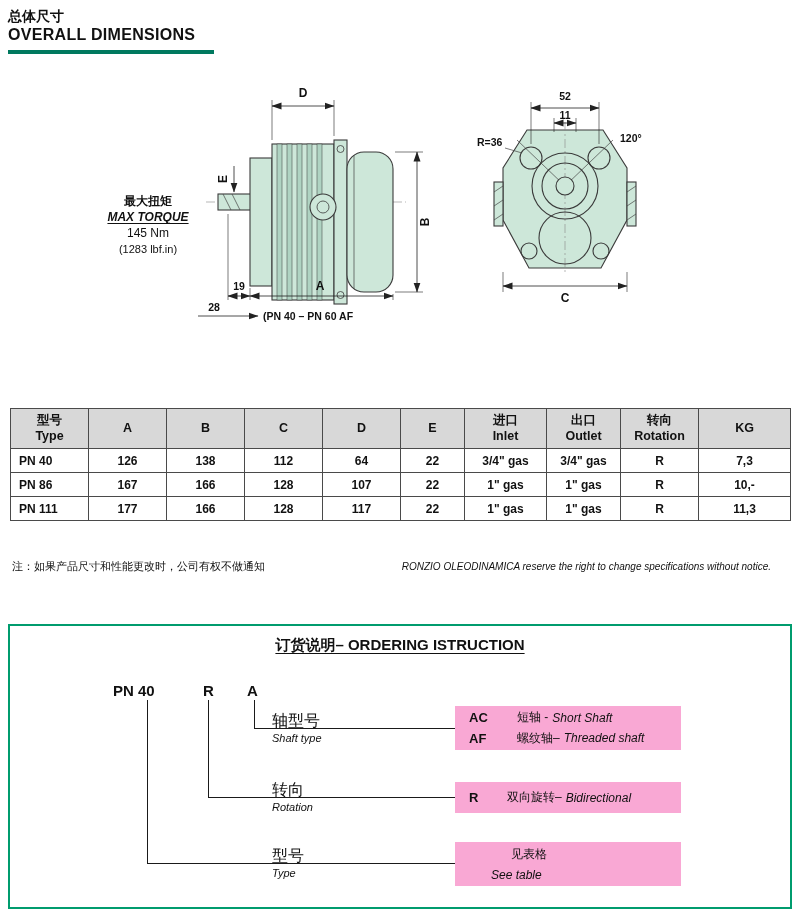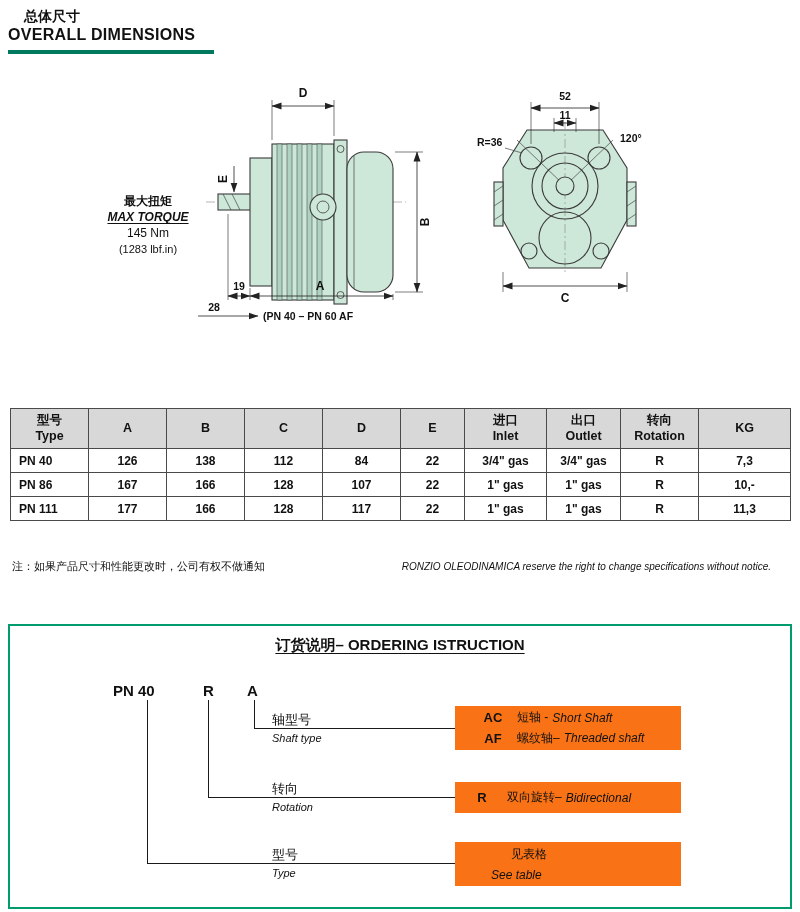--- a/index.html
+++ b/index.html
@@ -8,7 +8,7 @@
   .abs{position:absolute;}
 
   
-  .title-cn{left:24px;top:8px;font-size:14px;font-weight:bold;}
+  .title-cn{left:8px;top:8px;font-size:14px;font-weight:bold;}
   .title-en{left:8px;top:26px;font-size:16px;font-weight:bold;letter-spacing:.3px;}
   .title-rule{left:8px;top:50px;width:206px;height:4px;background:#00795f;}
 

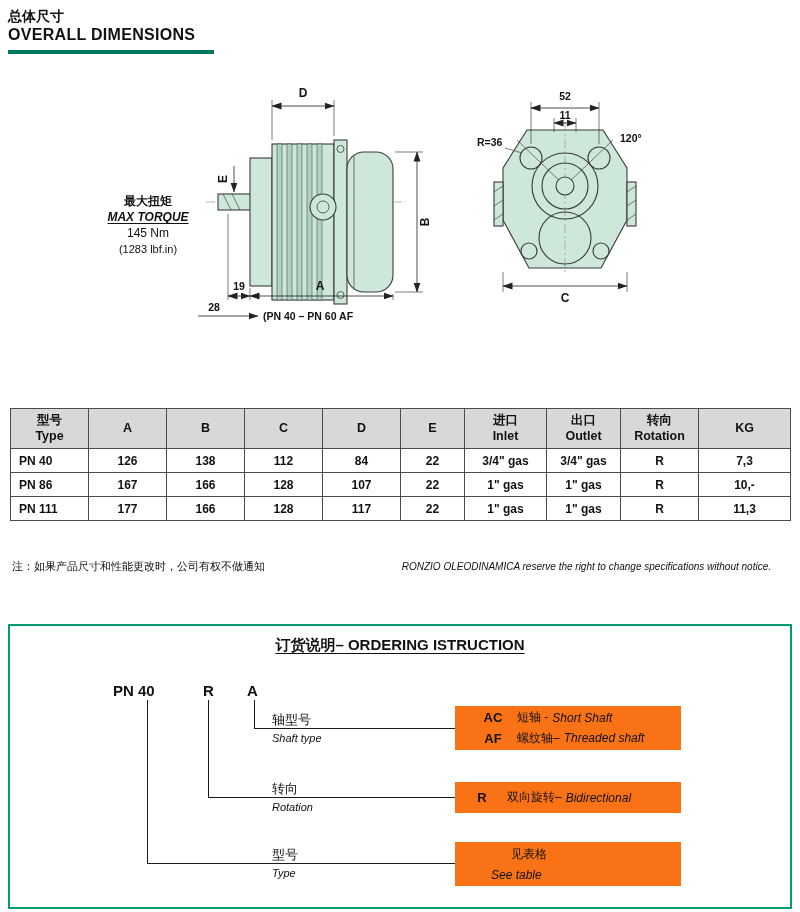--- a/index.html
+++ b/index.html
@@ -233,7 +233,7 @@
           <td>126</td>
           <td>138</td>
           <td>112</td>
-          <td>84</td>
+          <td>64</td>
           <td>22</td>
           <td>3/4" gas</td>
           <td>3/4" gas</td>

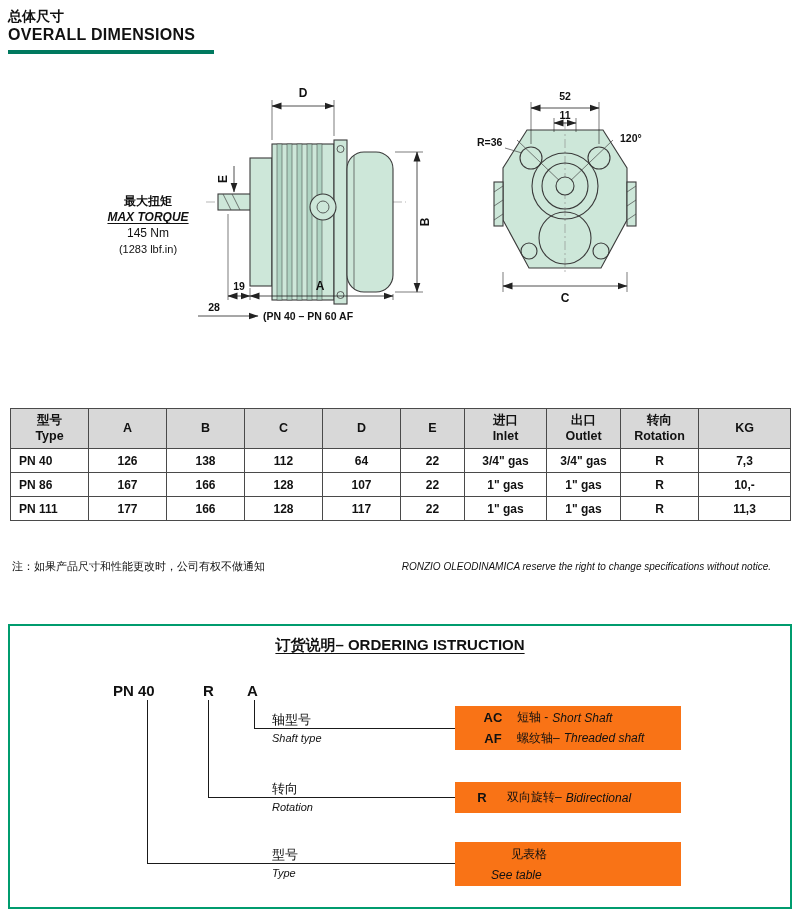--- a/index.html
+++ b/index.html
@@ -49,7 +49,7 @@
   .order-title{font-size:15px;font-weight:bold;text-decoration:underline;text-underline-offset:3px;margin-top:8px;}
   .code-part{top:682px;font-size:15px;font-weight:bold;}
   .ln{background:#1a1a1a;}
-  .lbl-cn{font-size:13px;}
+  .lbl-cn{font-size:16px;}
   .lbl-en{font-size:11px;font-style:italic;}
   .gbox{background:#f97316;display:flex;flex-direction:column;justify-content:space-evenly;text-align:center;}
   .gbox .row{display:flex;align-items:center;font-size:12px;}

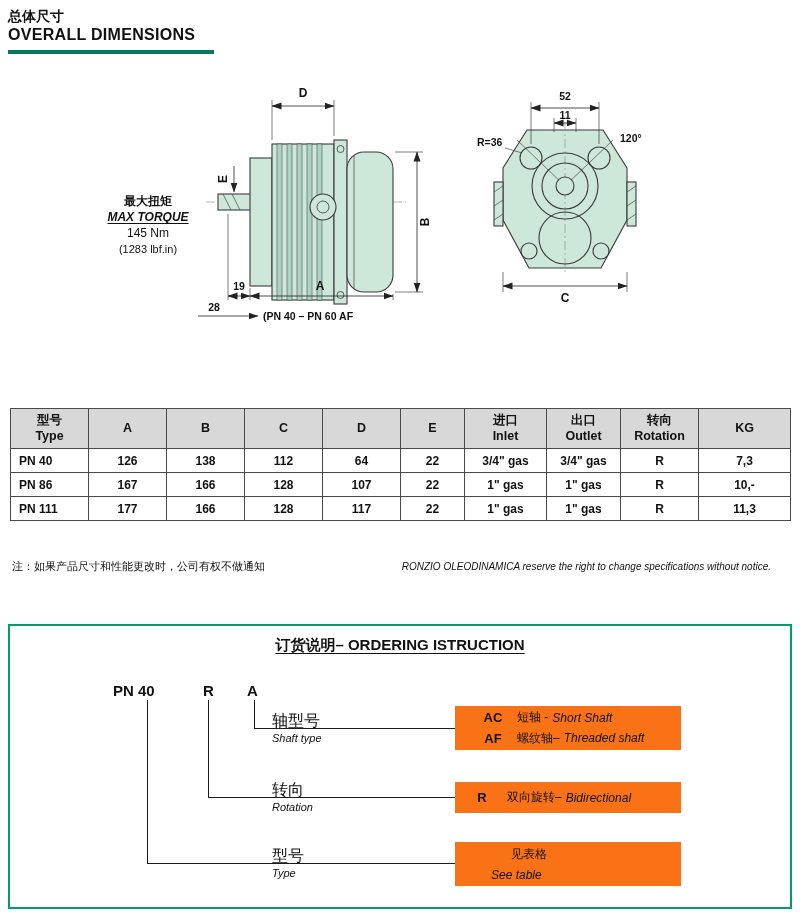--- a/index.html
+++ b/index.html
@@ -51,7 +51,7 @@
   .ln{background:#1a1a1a;}
   .lbl-cn{font-size:16px;}
   .lbl-en{font-size:11px;font-style:italic;}
-  .gbox{background:#f97316;display:flex;flex-direction:column;justify-content:space-evenly;text-align:center;}
+  .gbox{background:#f9a8d4;display:flex;flex-direction:column;justify-content:space-evenly;}
   .gbox .row{display:flex;align-items:center;font-size:12px;}
   .gbox .code{font-weight:bold;font-size:13px;padding-left:14px;}
   .gbox .cnw{padding-right:4px;}

